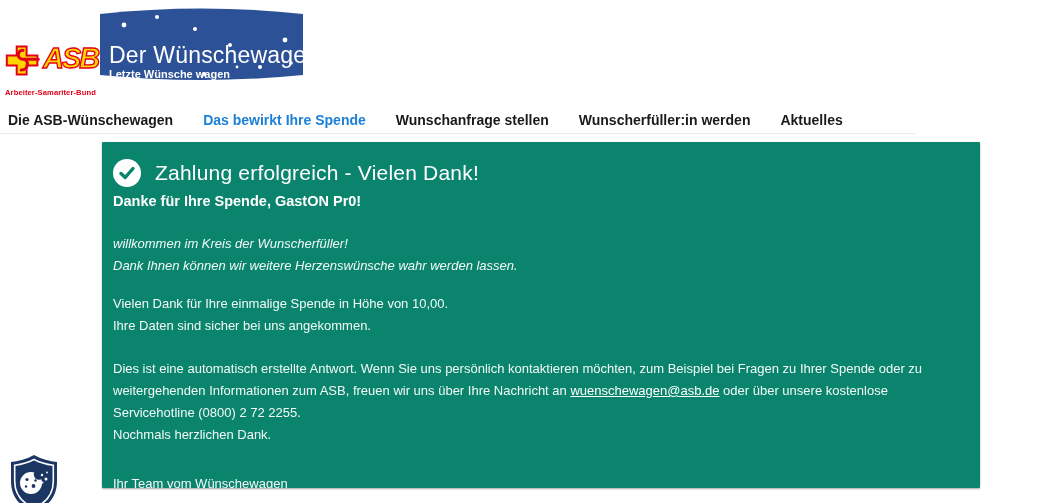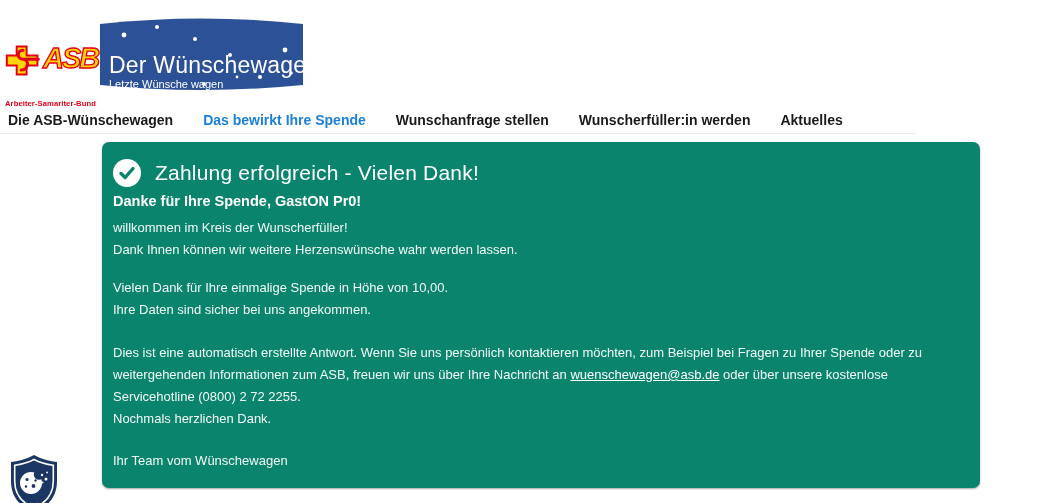--- a/index.html
+++ b/index.html
@@ -18,7 +18,7 @@
   }
   .asb-subtext { margin-top:19px; font-size:7.6px; font-weight:bold; color:#E2001A; letter-spacing:.1px; white-space:nowrap; }
 
-  .banner { position:absolute; left:100px; top:14px; width:203px; height:81px; }
+  .banner { position:absolute; left:100px; top:4px; width:203px; height:81px; }
   .banner svg { position:absolute; left:0; top:0; }
   .banner-title { position:absolute; left:9px; top:38px; color:#fff; font-size:23px; font-weight:400; white-space:nowrap; letter-spacing:.2px; }
   .banner-subtitle { position:absolute; left:9px; top:64px; color:#fff; font-size:11px; font-weight:normal; white-space:nowrap; }

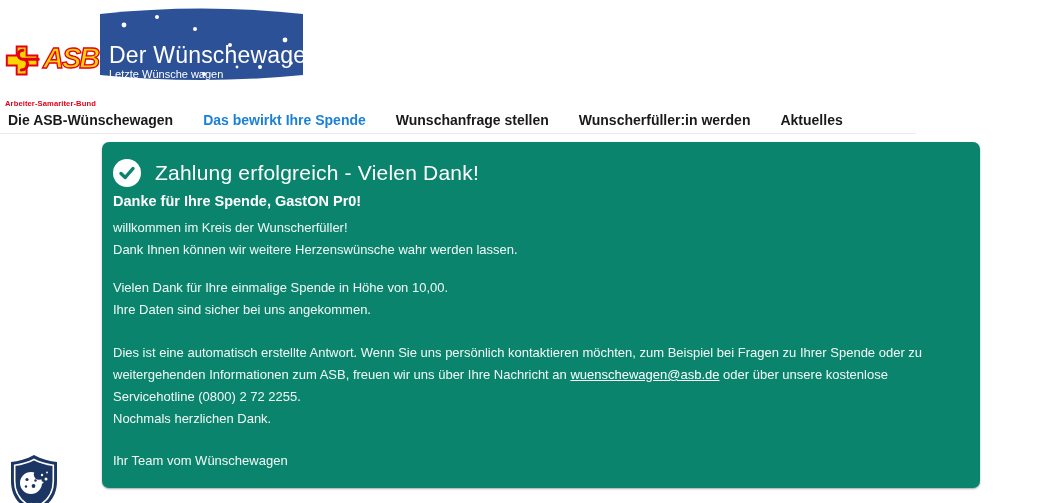--- a/index.html
+++ b/index.html
@@ -21,7 +21,7 @@
   .banner { position:absolute; left:100px; top:4px; width:203px; height:81px; }
   .banner svg { position:absolute; left:0; top:0; }
   .banner-title { position:absolute; left:9px; top:38px; color:#fff; font-size:23px; font-weight:400; white-space:nowrap; letter-spacing:.2px; }
-  .banner-subtitle { position:absolute; left:9px; top:64px; color:#fff; font-size:11px; font-weight:normal; white-space:nowrap; }
+  .banner-subtitle { position:absolute; left:9px; top:64px; color:#fff; font-size:11px; font-weight:bold; white-space:nowrap; }
 
   
   .nav { position:absolute; left:0; top:106px; width:916px; height:28px;

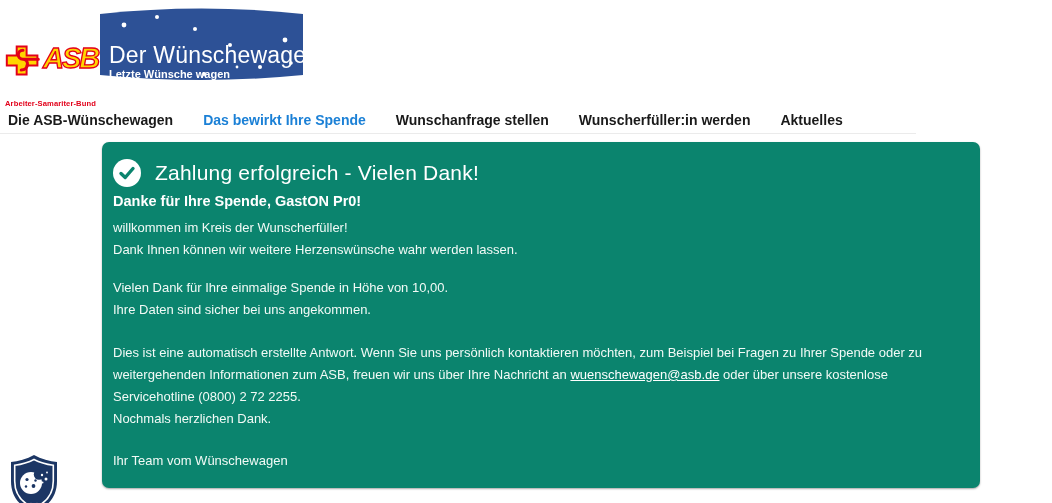--- a/index.html
+++ b/index.html
@@ -16,7 +16,7 @@
     text-shadow:0 0 1px #E2001A;
     line-height:1;
   }
-  .asb-subtext { margin-top:19px; font-size:7.6px; font-weight:bold; color:#E2001A; letter-spacing:.1px; white-space:nowrap; }
+  .asb-subtext { margin-top:8px; font-size:7.6px; font-weight:bold; color:#E2001A; letter-spacing:.1px; white-space:nowrap; }
 
   .banner { position:absolute; left:100px; top:4px; width:203px; height:81px; }
   .banner svg { position:absolute; left:0; top:0; }

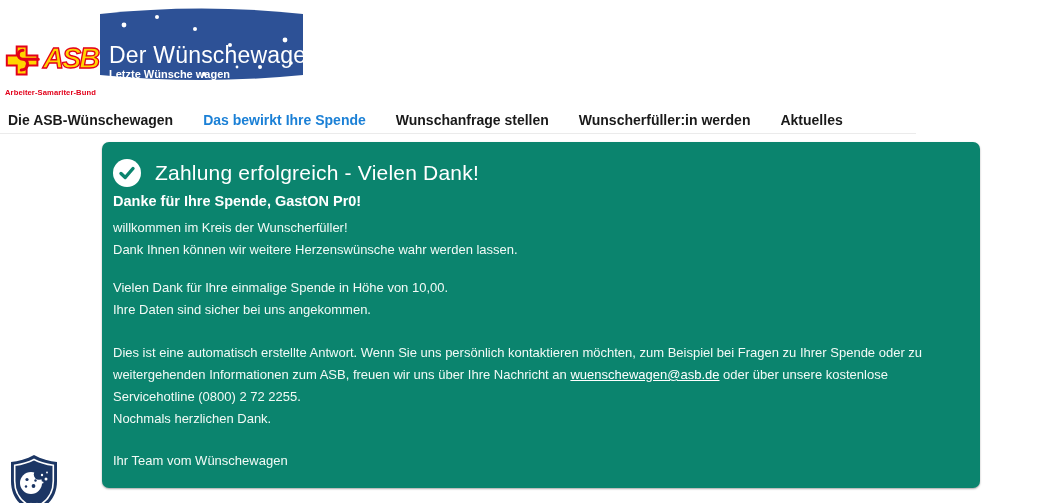--- a/index.html
+++ b/index.html
@@ -31,7 +31,7 @@
 
   
   .panel { position:absolute; left:102px; top:142px; width:878px; height:346px;
-           background:#0B846E; border-radius:7px; color:#fff; overflow:hidden;
+           background:#0B846E; border-radius:1px; color:#fff; overflow:hidden;
            box-shadow:0 1px 2px rgba(0,0,0,.35); padding:16px 20px 0 11px; }
   .panel-header { display:flex; align-items:center; gap:14px; height:29px; }
   .check-badge { width:28px; height:28px; flex:0 0 28px; }

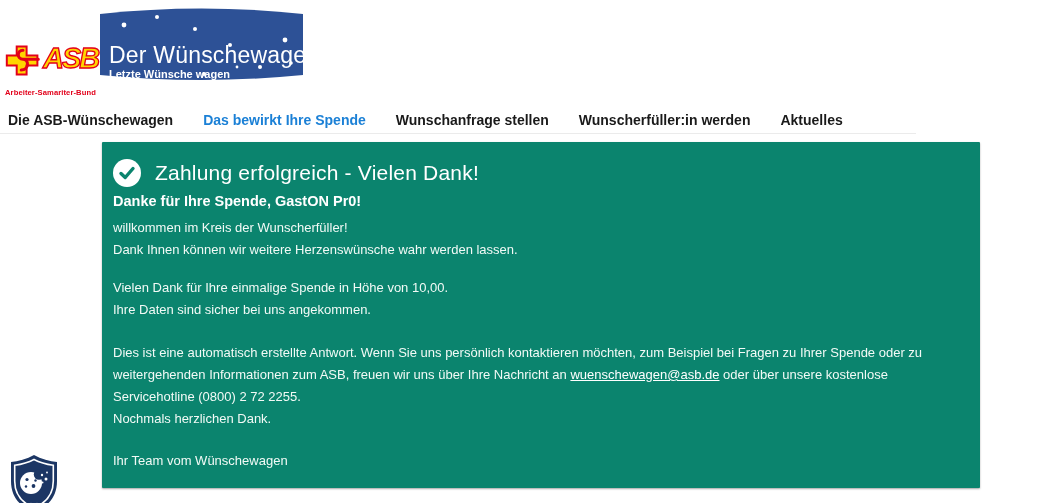--- a/index.html
+++ b/index.html
@@ -39,7 +39,7 @@
   .panel-subtitle { margin-top:6px; font-size:14.5px; font-weight:bold; color:#fff; white-space:nowrap; }
   .panel-body { font-size:13px; line-height:22px; color:#f2faf6; }
   .panel-body .line { white-space:nowrap; }
-  .para1 { margin-top:8px; }
+  .para1 { margin-top:24px;font-style:italic; }
   .para2 { margin-top:16px; }
   .para3 { margin-top:21px; }
   .signature { margin-top:20px; }

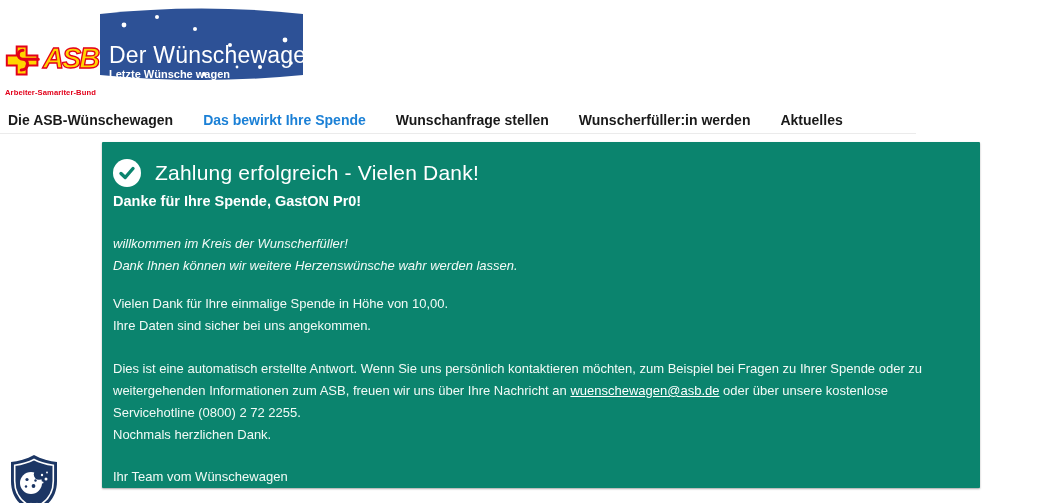--- a/index.html
+++ b/index.html
@@ -42,7 +42,7 @@
   .para1 { margin-top:24px;font-style:italic; }
   .para2 { margin-top:16px; }
   .para3 { margin-top:21px; }
-  .signature { margin-top:20px; }
+  .signature { margin-top:27px; }
   .email-link { color:#fff; text-decoration:underline; cursor:pointer; }
 
   

